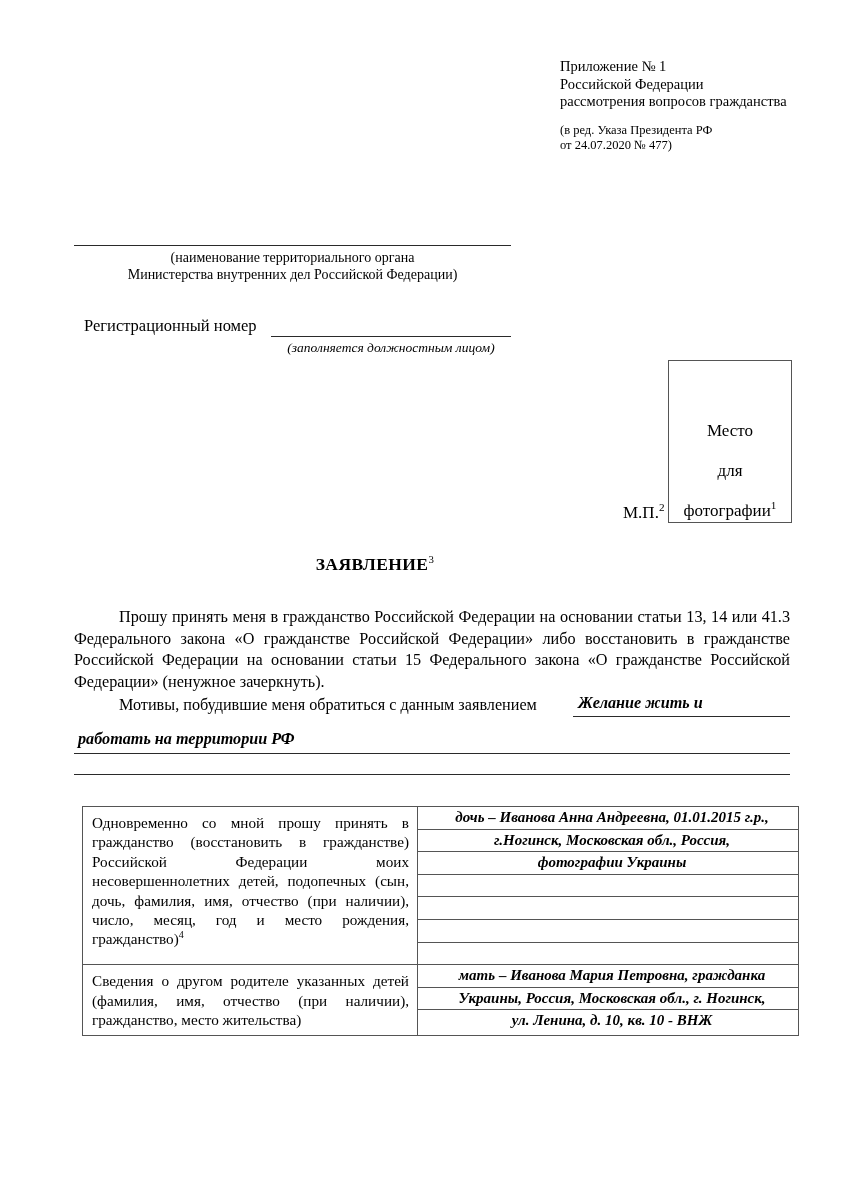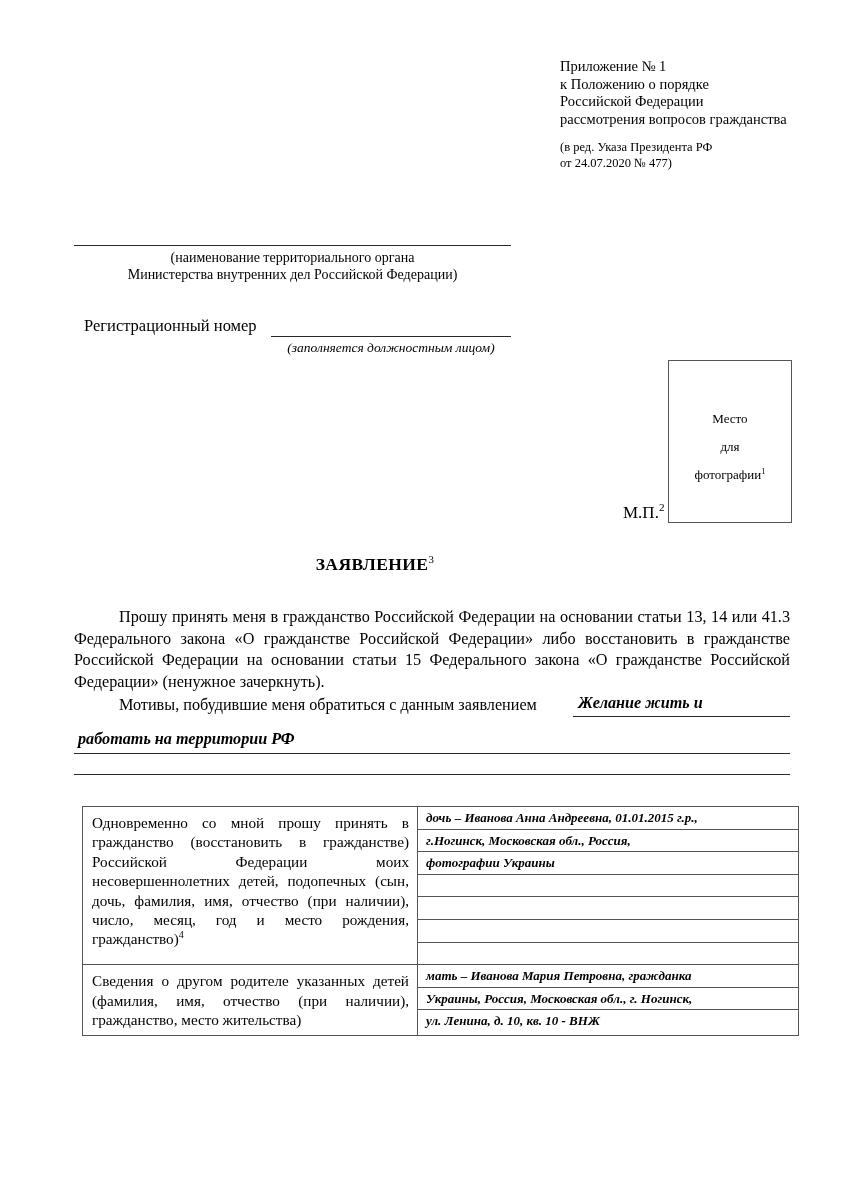--- a/index.html
+++ b/index.html
@@ -259,7 +259,6 @@
 
   <div class="header-block">
     <div class="header-line">Приложение № 1</div>
-    <div class="header-line">к Положению о порядке</div>
     <div class="header-line">Российской Федерации</div>
     <div class="header-line">рассмотрения вопросов гражданства</div>
     <div class="header-sub">

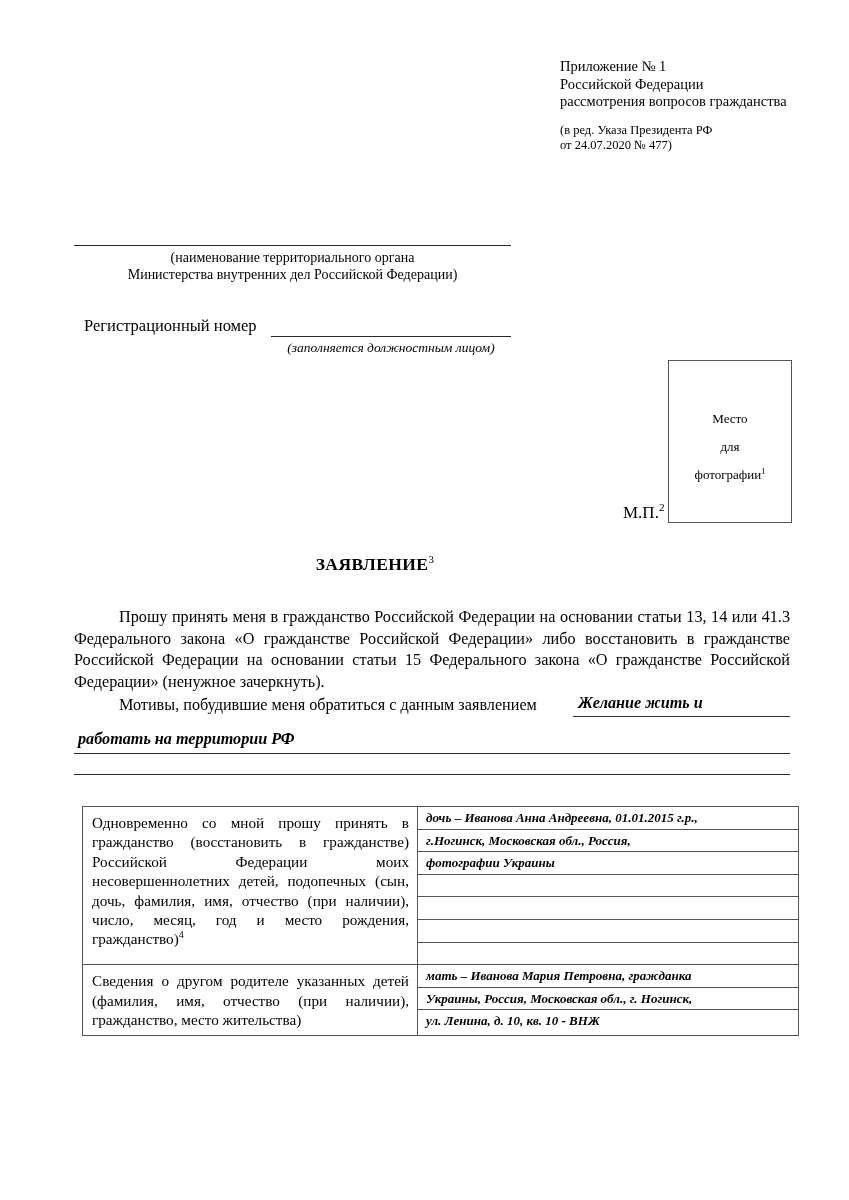--- a/index.html
+++ b/index.html
@@ -107,8 +107,9 @@
     text-align: center;
   }
   .photo-line {
-    font-size: 13px;
+    font-size: 17px;
     line-height: 28px;
+    margin-top: 12px;
   }
   .sup {
     font-size: 0.66em;

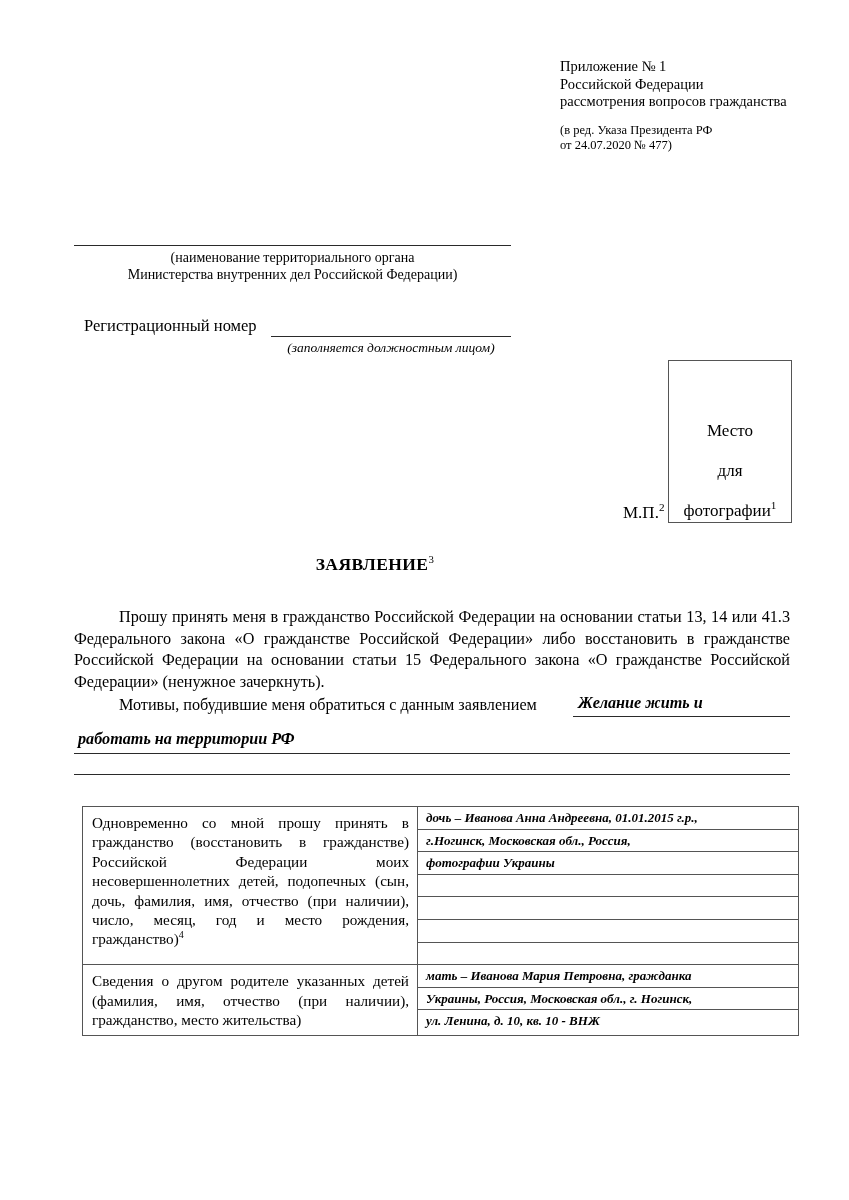--- a/index.html
+++ b/index.html
@@ -241,10 +241,11 @@
     border-bottom: 1px solid #555555;
     height: 21.6px;
     padding: 0 0 0 8px;
-    font-size: 13px;
+    font-size: 15px;
     line-height: 21.6px;
     white-space: nowrap;
     overflow: hidden;
+    text-align: center;
   }
   .value-stack tr:last-child td {
     border-bottom: none;

